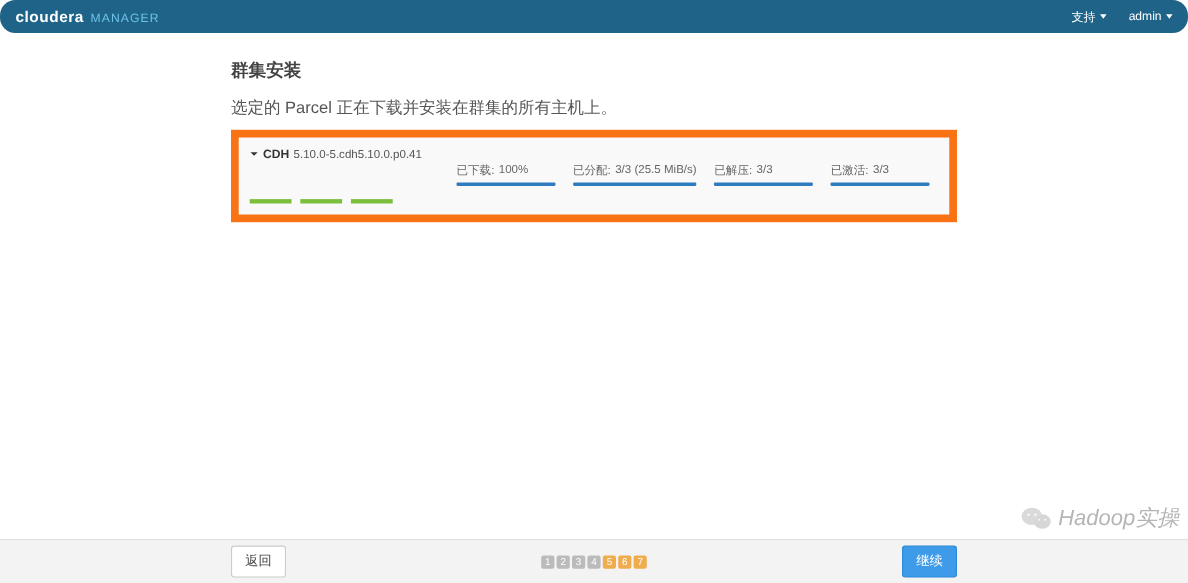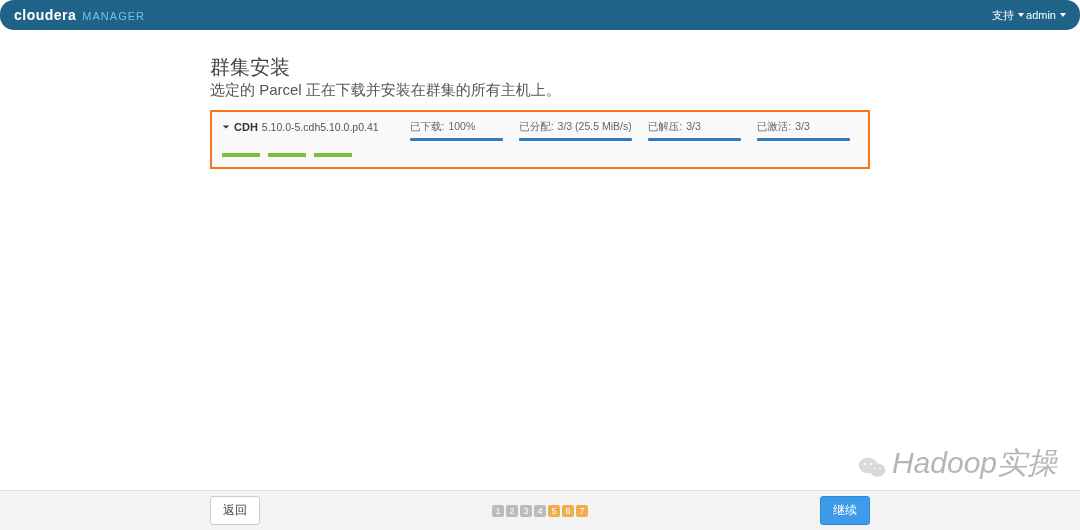--- a/index.html
+++ b/index.html
@@ -27,7 +27,7 @@
   .brand-main { font-size: 14px; letter-spacing: .5px; }
   .brand-main b { font-weight: 700; }
   .brand-sub { font-size: 11px; color: #6ec2e8; letter-spacing: 1px; }
-  .nav-right { margin-left: auto; display: flex; gap: 2px; font-size: 11px; text-align: center; }
+  .nav-right { margin-left: auto; display: flex; gap: 20px; font-size: 11px; text-align: center; }
   .nav-item { display: inline-flex; align-items: center; gap: 4px; cursor: pointer; }
   .caret { width: 0; height: 0; border-left: 3px solid transparent; border-right: 3px solid transparent; border-top: 4px solid #fff; display: inline-block; }
 

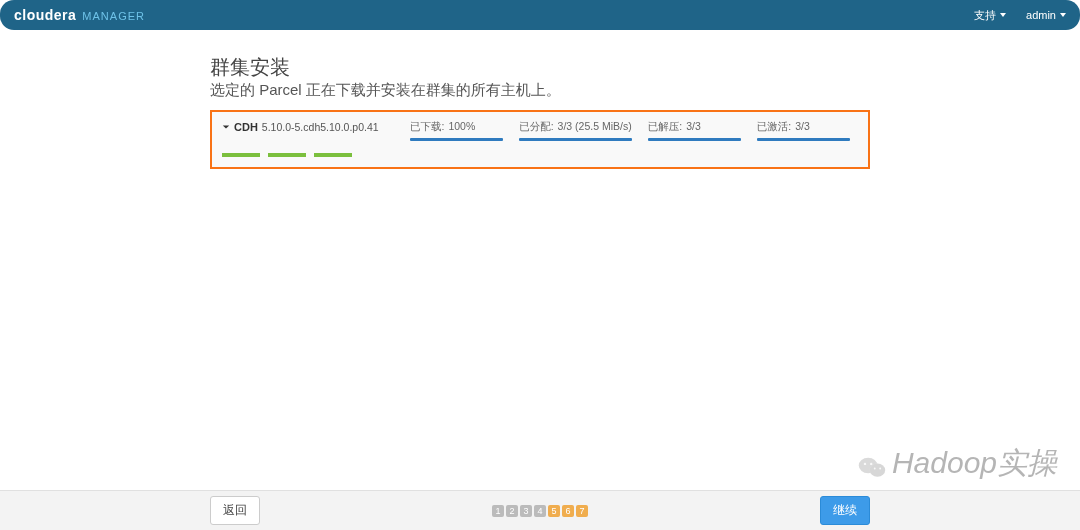--- a/index.html
+++ b/index.html
@@ -33,7 +33,7 @@
 
   
   .container { width: 660px; margin: 24px auto 0; }
-  h1 { font-size: 20px; font-weight: 400; color: #444; }
+  h1 { font-size: 16px; font-weight: 700; color: #444; margin-bottom: 14px; }
   h2 { font-size: 14px; font-weight: 400; color: #333; margin-bottom: 6px; }
   .desc { font-size: 15px; color: #555; margin-bottom: 10px; }
 

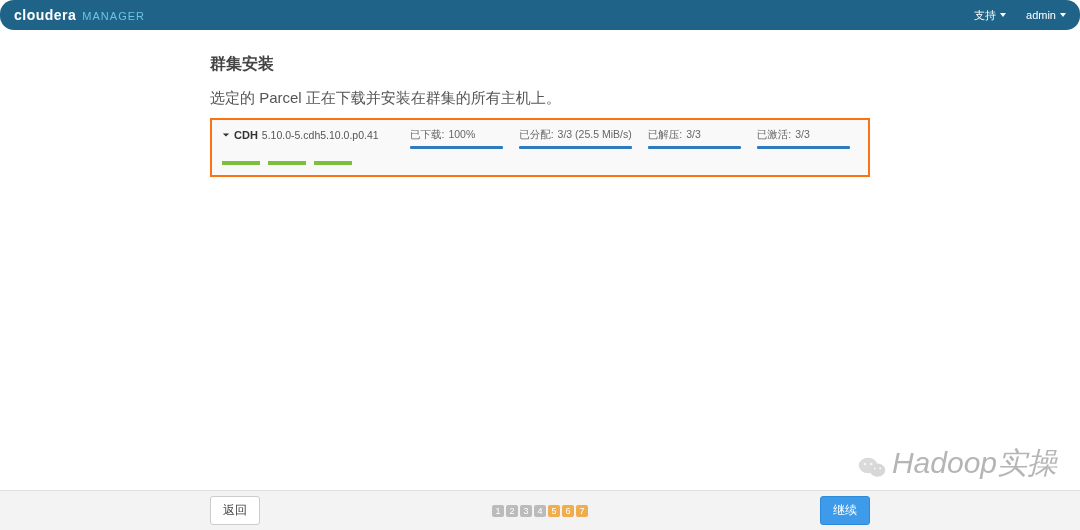--- a/index.html
+++ b/index.html
@@ -38,7 +38,7 @@
   .desc { font-size: 15px; color: #555; margin-bottom: 10px; }
 
   .parcel-box {
-    border: 2px solid #f97316;
+    border: 7px solid #f97316;
     background: #f9f9f9;
     padding: 8px 10px 10px;
   }

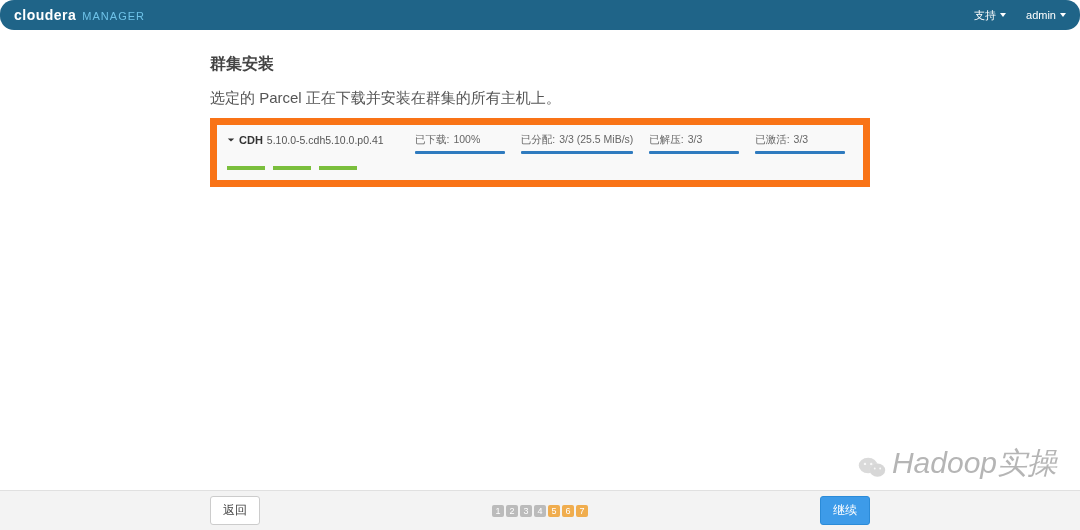--- a/index.html
+++ b/index.html
@@ -48,7 +48,7 @@
   .parcel-name b { font-weight: 700; font-size: 11px; }
   .parcel-ver { font-size: 10.5px; color: #555; }
   .stages { flex: 1; display: flex; }
-  .stage { flex: 1; padding: 0 8px; }
+  .stage { flex: 1; padding: 0 8px; margin-top: 15px; }
   .stage-label { font-size: 10.5px; color: #666; display: flex; gap: 4px; white-space: nowrap; }
   .stage-bar { height: 3px; background: #2f7bbf; margin-top: 4px; border-radius: 1px; }
   .mini-bars { display: flex; gap: 8px; margin-top: 12px; }

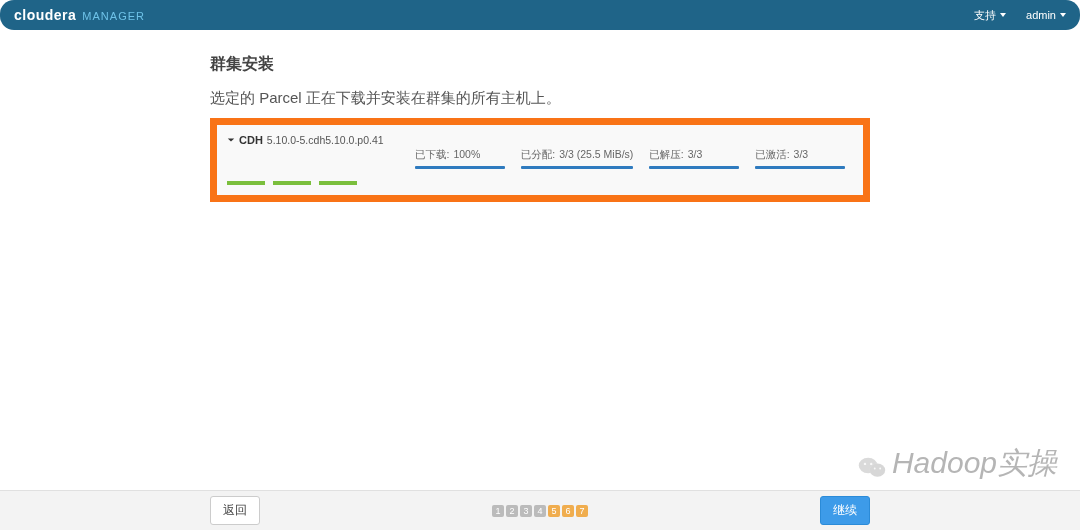--- a/index.html
+++ b/index.html
@@ -71,10 +71,10 @@
 
   
   .watermark {
-    position: absolute; right: 23px; bottom: 46px;
+    position: absolute; right: 8px; bottom: 46px;
     display: flex; align-items: center; gap: 6px;
     color: rgba(120,120,120,.55);
-    font-size: 30px; font-style: italic; font-weight: 500;
+    font-size: 20px; font-style: italic; font-weight: 500;
     pointer-events: none;
   }
   .wm-icon { width: 28px; height: 24px; opacity: .5; }

